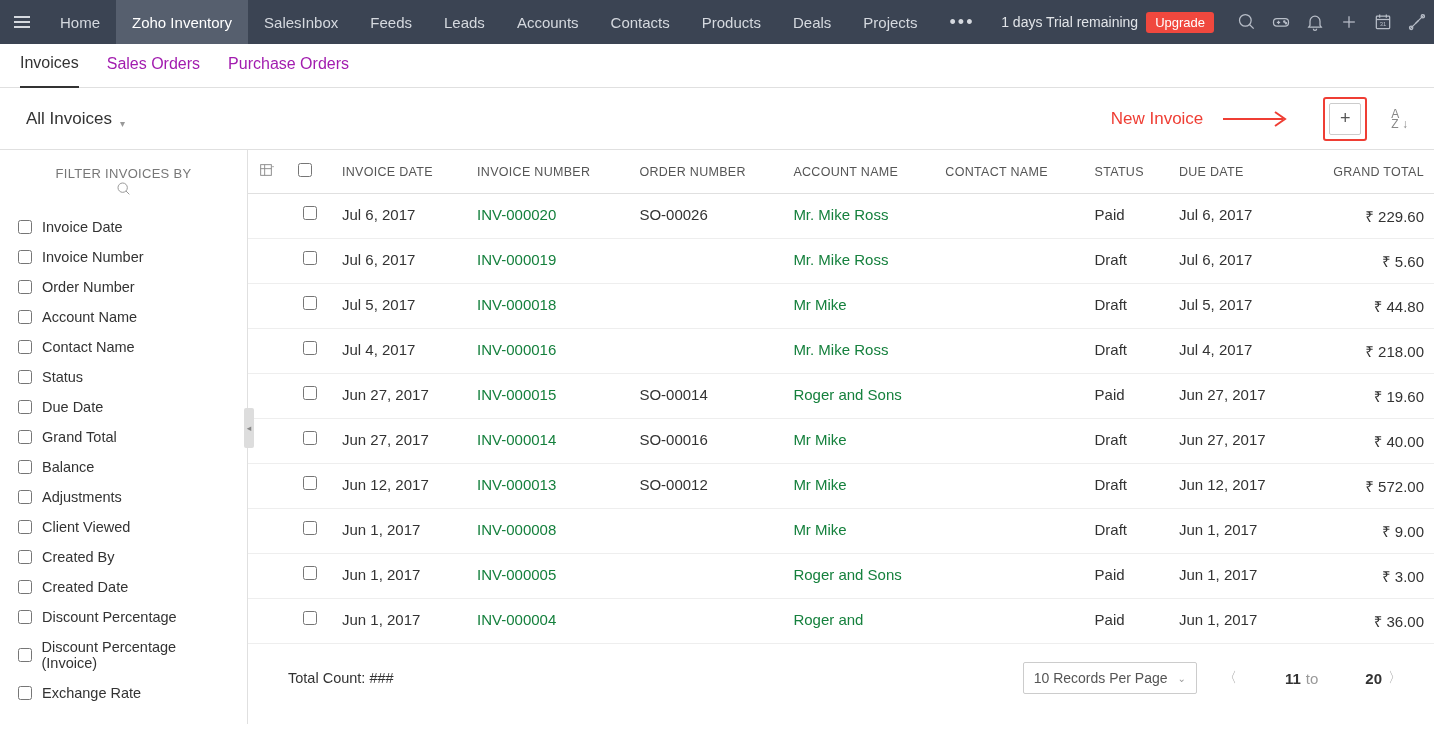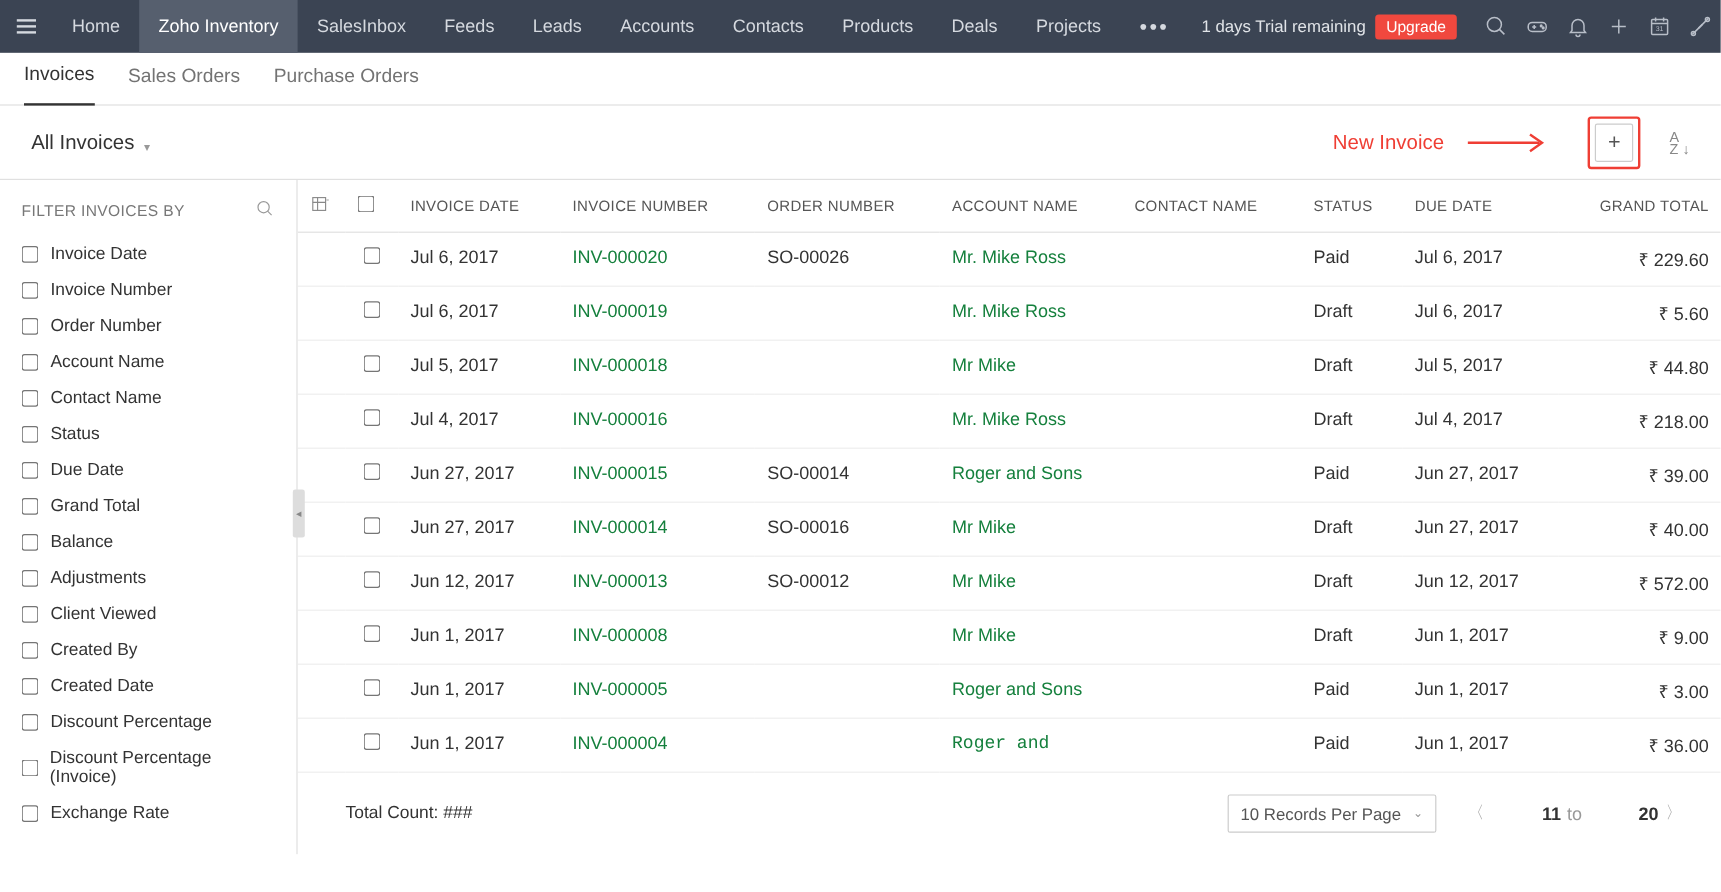--- a/index.html
+++ b/index.html
@@ -24,7 +24,7 @@
 
   
   .subtabs { height: 44px; border-bottom: 1px solid #e0e0e0; display:flex; align-items:flex-end; padding: 0 20px; }
-  .subtab { padding: 12px 0 14px; margin-right: 28px; font-size: 16px; color: #737373; cursor:pointer; }
+  .subtab { padding: 12px 0 14px; margin-right: 28px; font-size: 16px; color: #a21caf; cursor:pointer; }
   .subtab.active { color: #333; border-bottom: 2px solid #333; margin-bottom: -1px; }
 
   

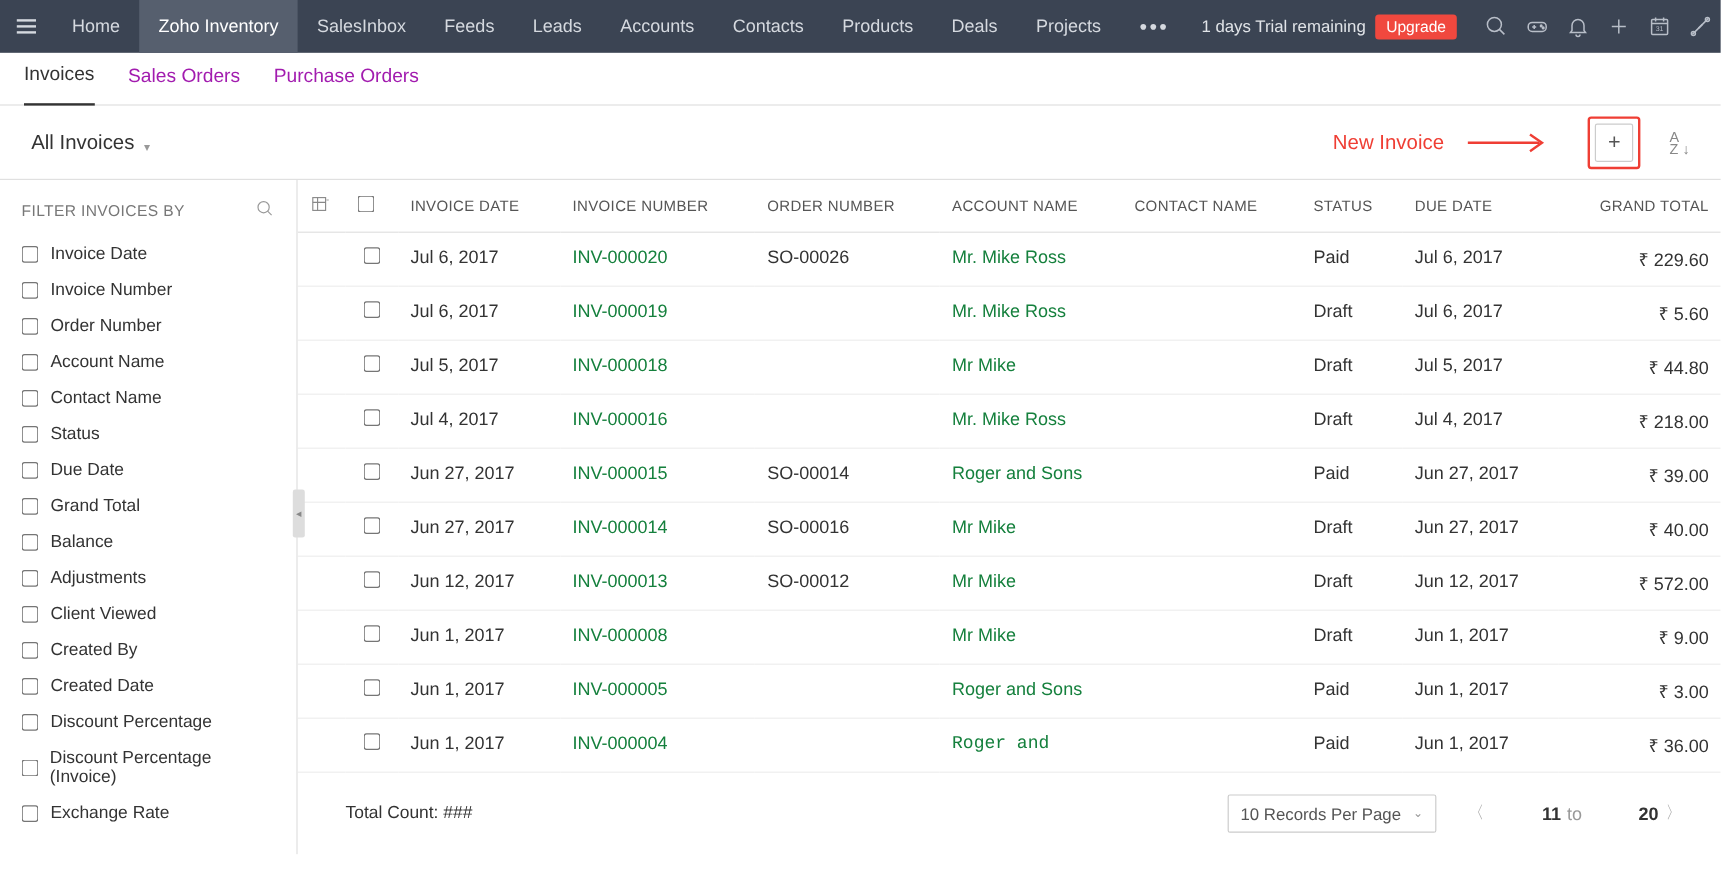--- a/index.html
+++ b/index.html
@@ -41,7 +41,7 @@
   
   .body-split { display:flex; height: calc(100% - 158px); }
   .sidebar { width: 248px; border-right: 1px solid #e0e0e0; padding: 16px 0; position: relative; }
-  .sidebar-head { display:flex; align-items:center; padding: 0 18px 12px; color:#777; font-size: 13px; letter-spacing: 0.3px; }
+  .sidebar-head { display:flex; align-items:center; padding: 0 30px 12px; color:#777; font-size: 13px; letter-spacing: 0.3px; flex-direction: column; }
   .sidebar-head .title { flex:1; }
   .search-mini svg { width: 16px; height: 16px; stroke:#999; fill:none; stroke-width:1.5; }
   .filter-item { display:flex; align-items:center; padding: 7px 18px; font-size: 14.5px; color:#333; cursor:pointer; }

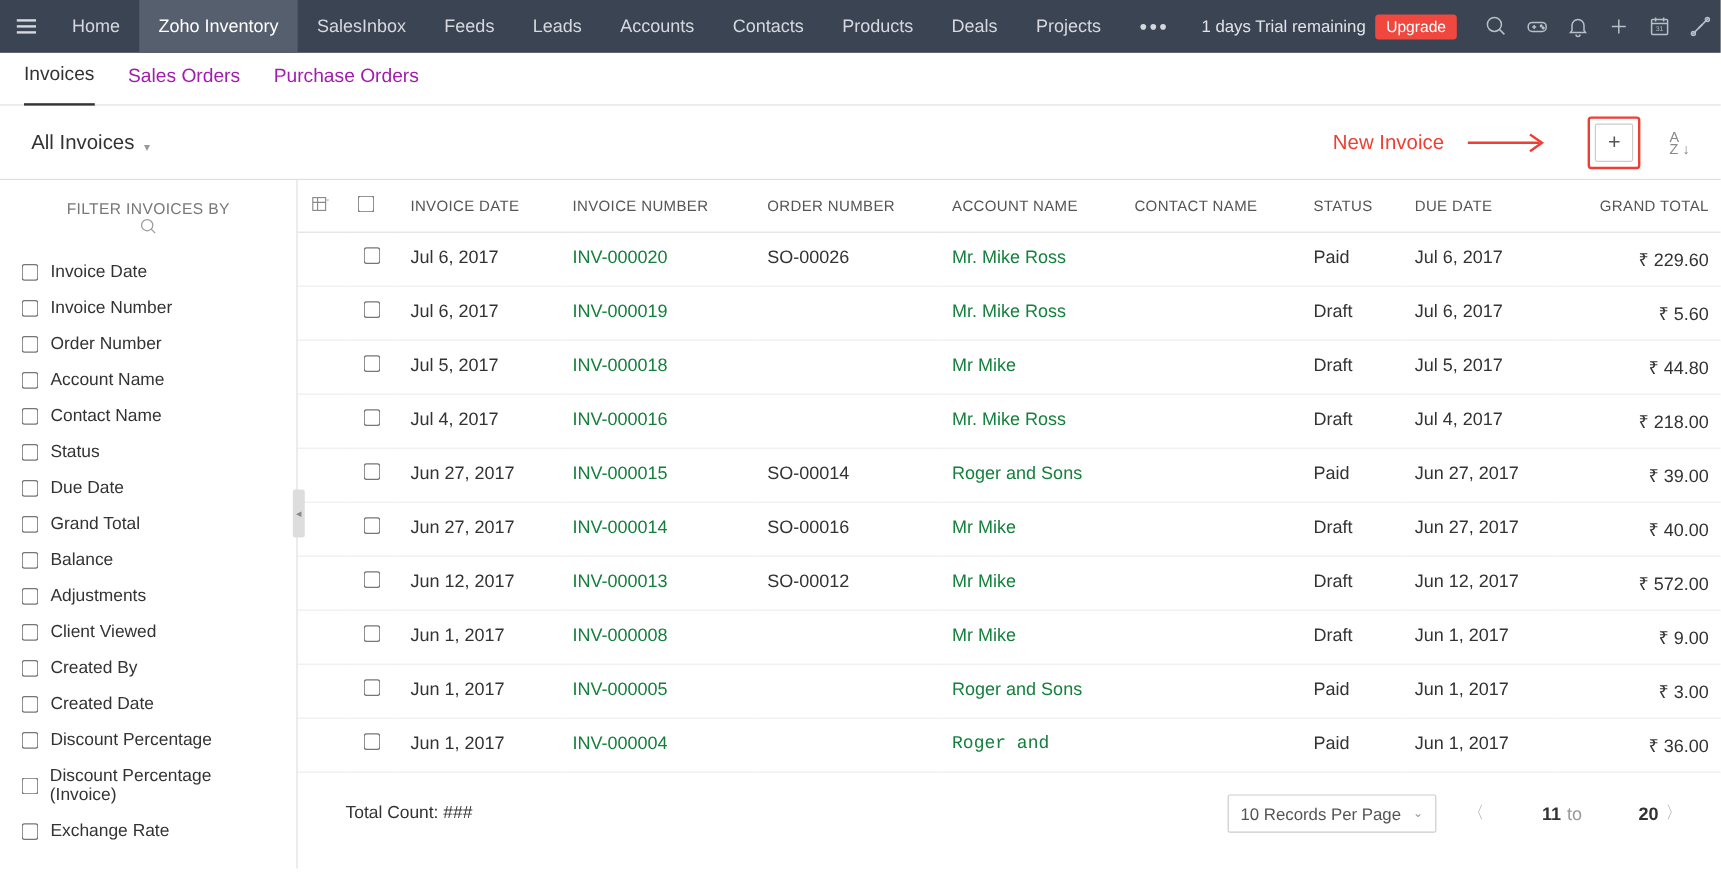--- a/index.html
+++ b/index.html
@@ -328,7 +328,7 @@
             <td></td>
             <td>Paid</td>
             <td>Jun 27, 2017</td>
-            <td class="right">₹ 39.00</td>
+            <td class="right">₹ 19.60</td>
           </tr>
           <tr>
             <td class="col-config"></td>

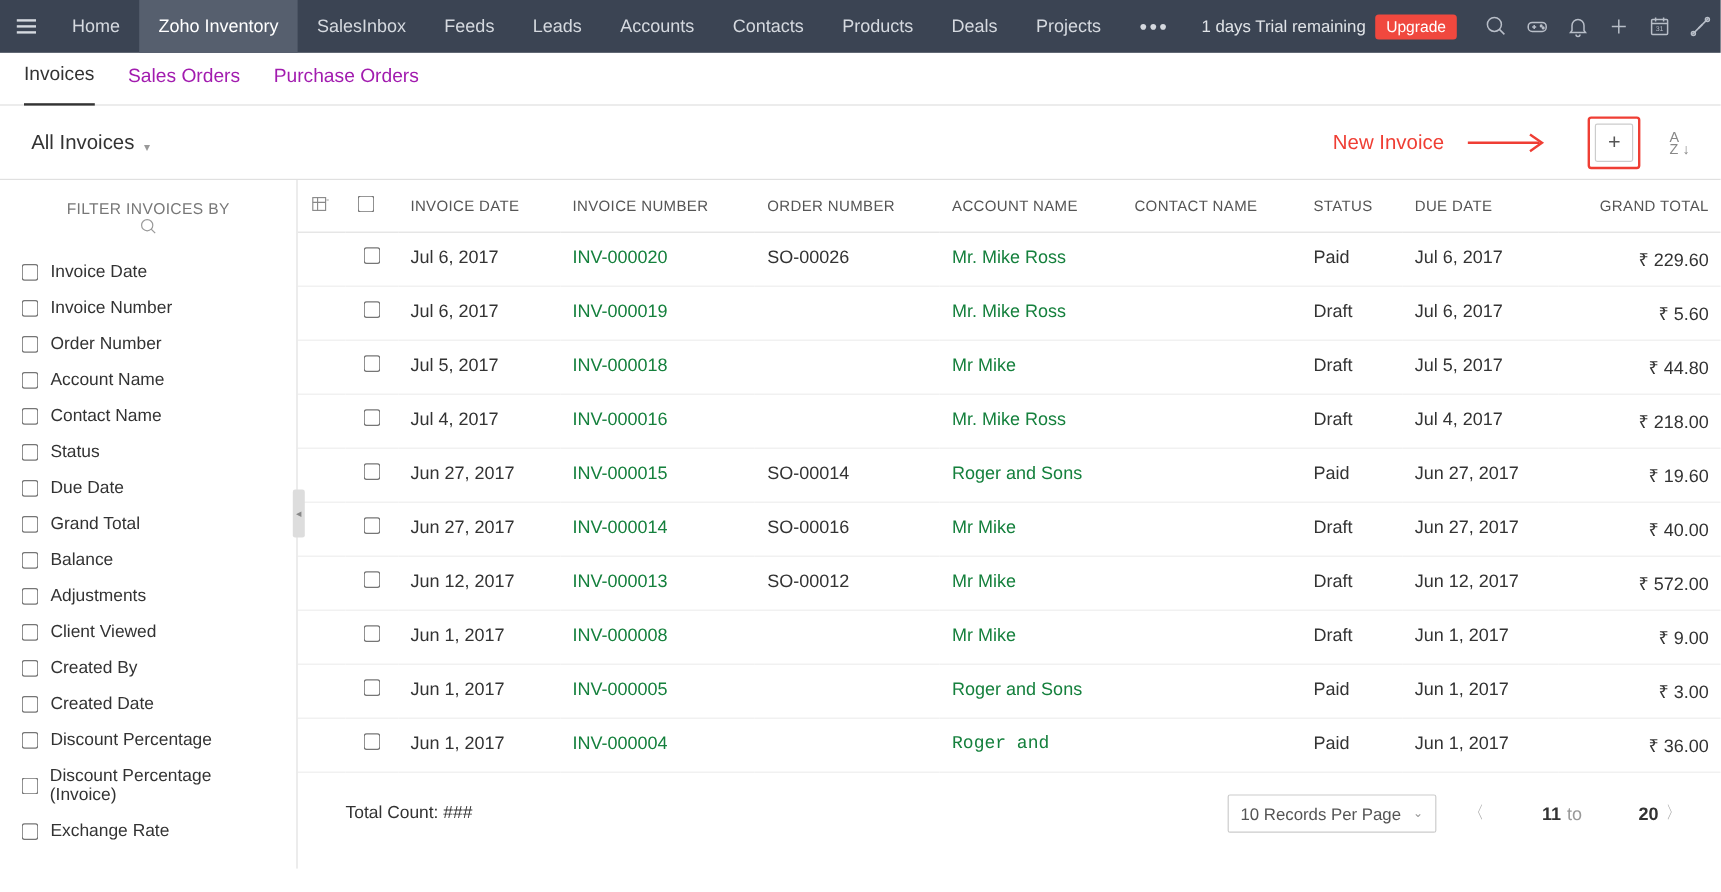--- a/index.html
+++ b/index.html
@@ -384,7 +384,7 @@
             <td>Jun 1, 2017</td>
             <td class="link">INV-000004</td>
             <td></td>
-            <td class="link" style="max-width:110px;font-family:Liberation Mono, monospace;">Roger and</td>
+            <td class="link" style="max-width:110px;">Roger and</td>
             <td></td>
             <td>Paid</td>
             <td>Jun 1, 2017</td>

